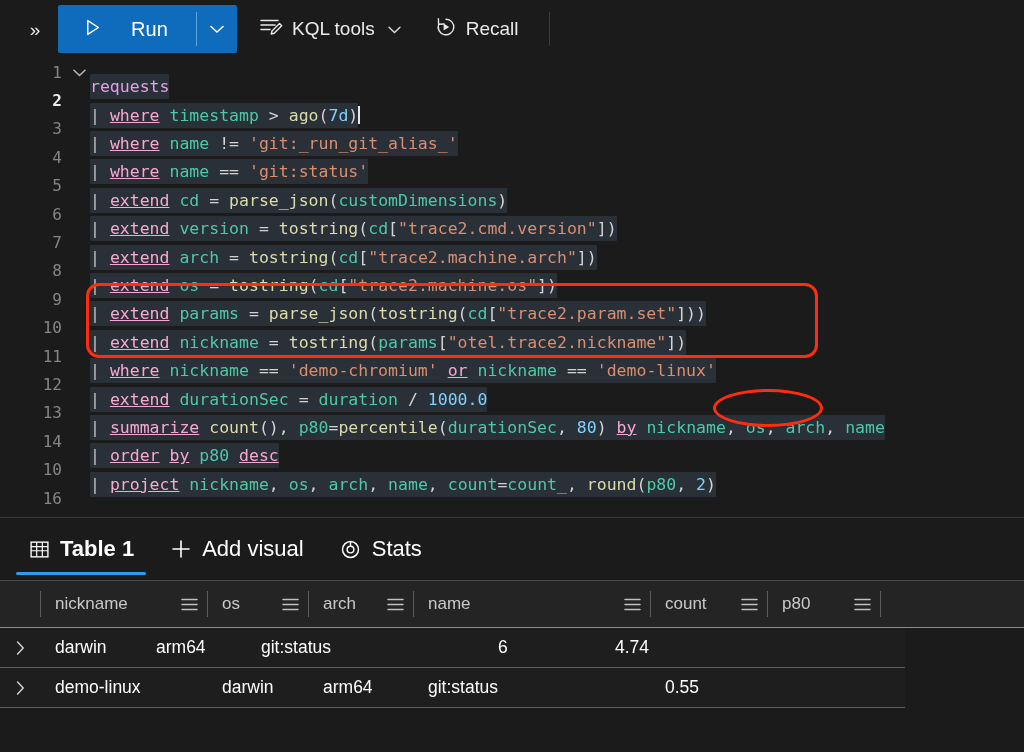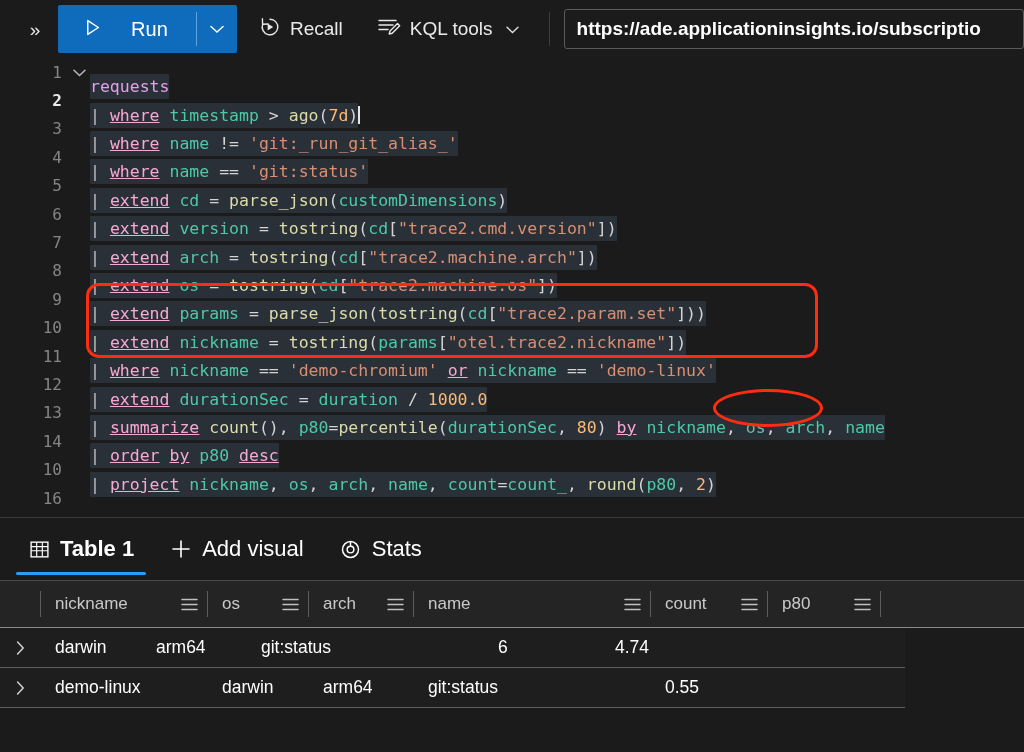--- a/index.html
+++ b/index.html
@@ -181,17 +181,6 @@
             <path d="M1 1.5 L7 7 L13 1.5" fill="none" stroke="#ffffff" stroke-width="1.5" stroke-linecap="round"></path>
           </svg>
       </div>
-    </div>
-
-    <div class="tb-item">
-      <span>
-        <svg width="22" height="22" viewBox="0 0 22 22">
-          <path d="M11 3.2 a7.8 7.8 0 1 1 -7.3 5" fill="none" stroke="#e8e8e8" stroke-width="1.4" stroke-linecap="round"></path>
-          <path d="M3.4 2.6 L3.6 8.2 L9.1 8.0" fill="none" stroke="#e8e8e8" stroke-width="1.4" stroke-linecap="round" stroke-linejoin="round"></path>
-          <path d="M8.6 7.6 L14.2 11 L8.6 14.4 Z" fill="#e8e8e8"></path>
-        </svg>
-      </span>
-      <span>Recall</span>
     </div>
 
     <div class="tb-item">
@@ -209,6 +198,17 @@
       </span>
     </div>
 
+    <div class="tb-item">
+      <span>
+        <svg width="22" height="22" viewBox="0 0 22 22">
+          <path d="M11 3.2 a7.8 7.8 0 1 1 -7.3 5" fill="none" stroke="#e8e8e8" stroke-width="1.4" stroke-linecap="round"></path>
+          <path d="M3.4 2.6 L3.6 8.2 L9.1 8.0" fill="none" stroke="#e8e8e8" stroke-width="1.4" stroke-linecap="round" stroke-linejoin="round"></path>
+          <path d="M8.6 7.6 L14.2 11 L8.6 14.4 Z" fill="#e8e8e8"></path>
+        </svg>
+      </span>
+      <span>Recall</span>
+    </div>
+
     <div class="tb-div"></div>
 
     <div class="urlbar">

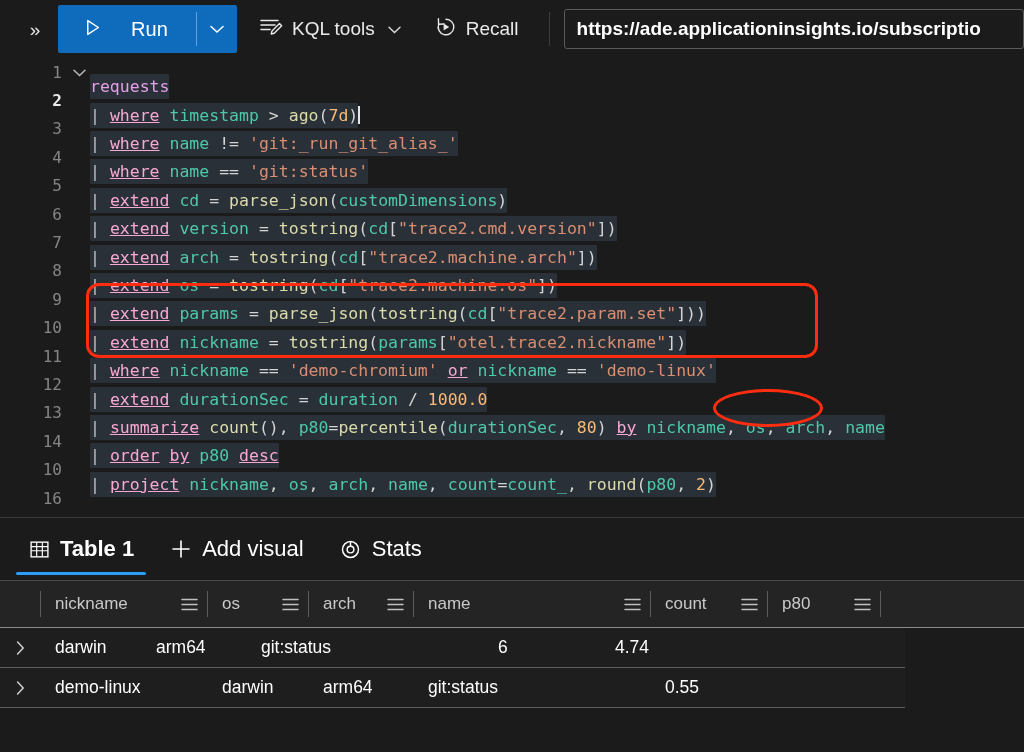--- a/index.html
+++ b/index.html
@@ -211,9 +211,6 @@
 
     <div class="tb-div"></div>
 
-    <div class="urlbar">
-      <span>https://ade.applicationinsights.io/subscriptio</span>
-    </div>
   </div>
 
   <div class="editor">

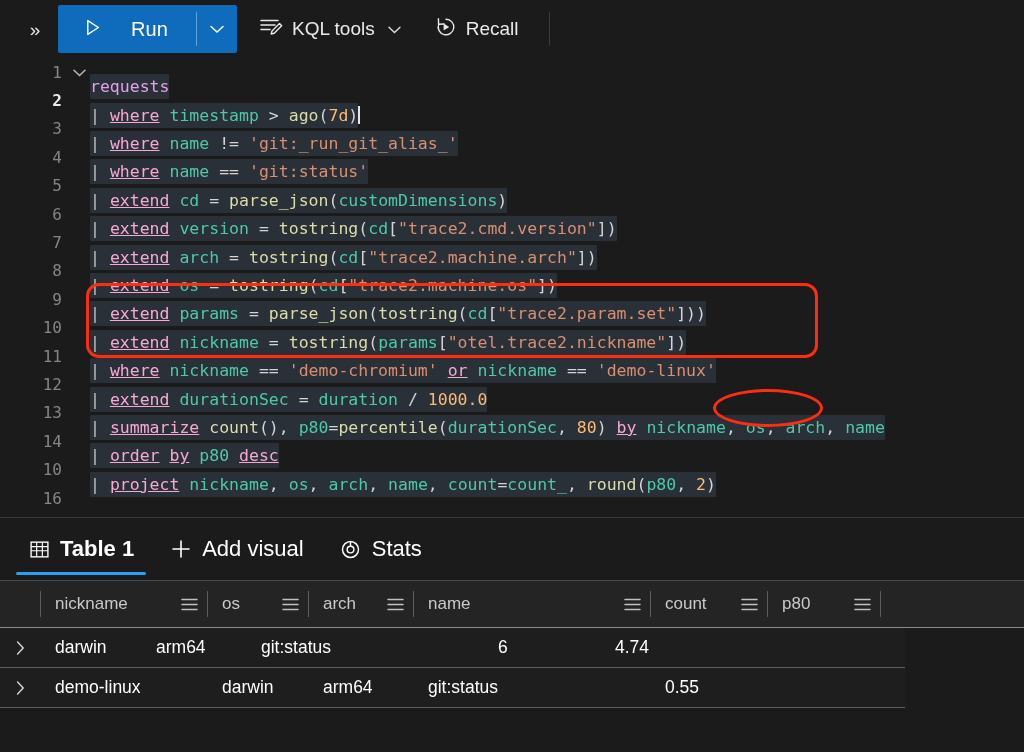--- a/index.html
+++ b/index.html
@@ -83,7 +83,7 @@
   .t-col{color:#4ec9a8;}
   .t-func{color:#dcdcaa;}
   .t-str{color:#d98f72;}
-  .t-num{color:#fdba74;}
+  .t-num{color:#7dd3fc;}
   .t-op{color:#d4d4d4;}
   .t-pipe{color:#bfbfbf;}
   .t-plain{color:#d4d4d4;}

